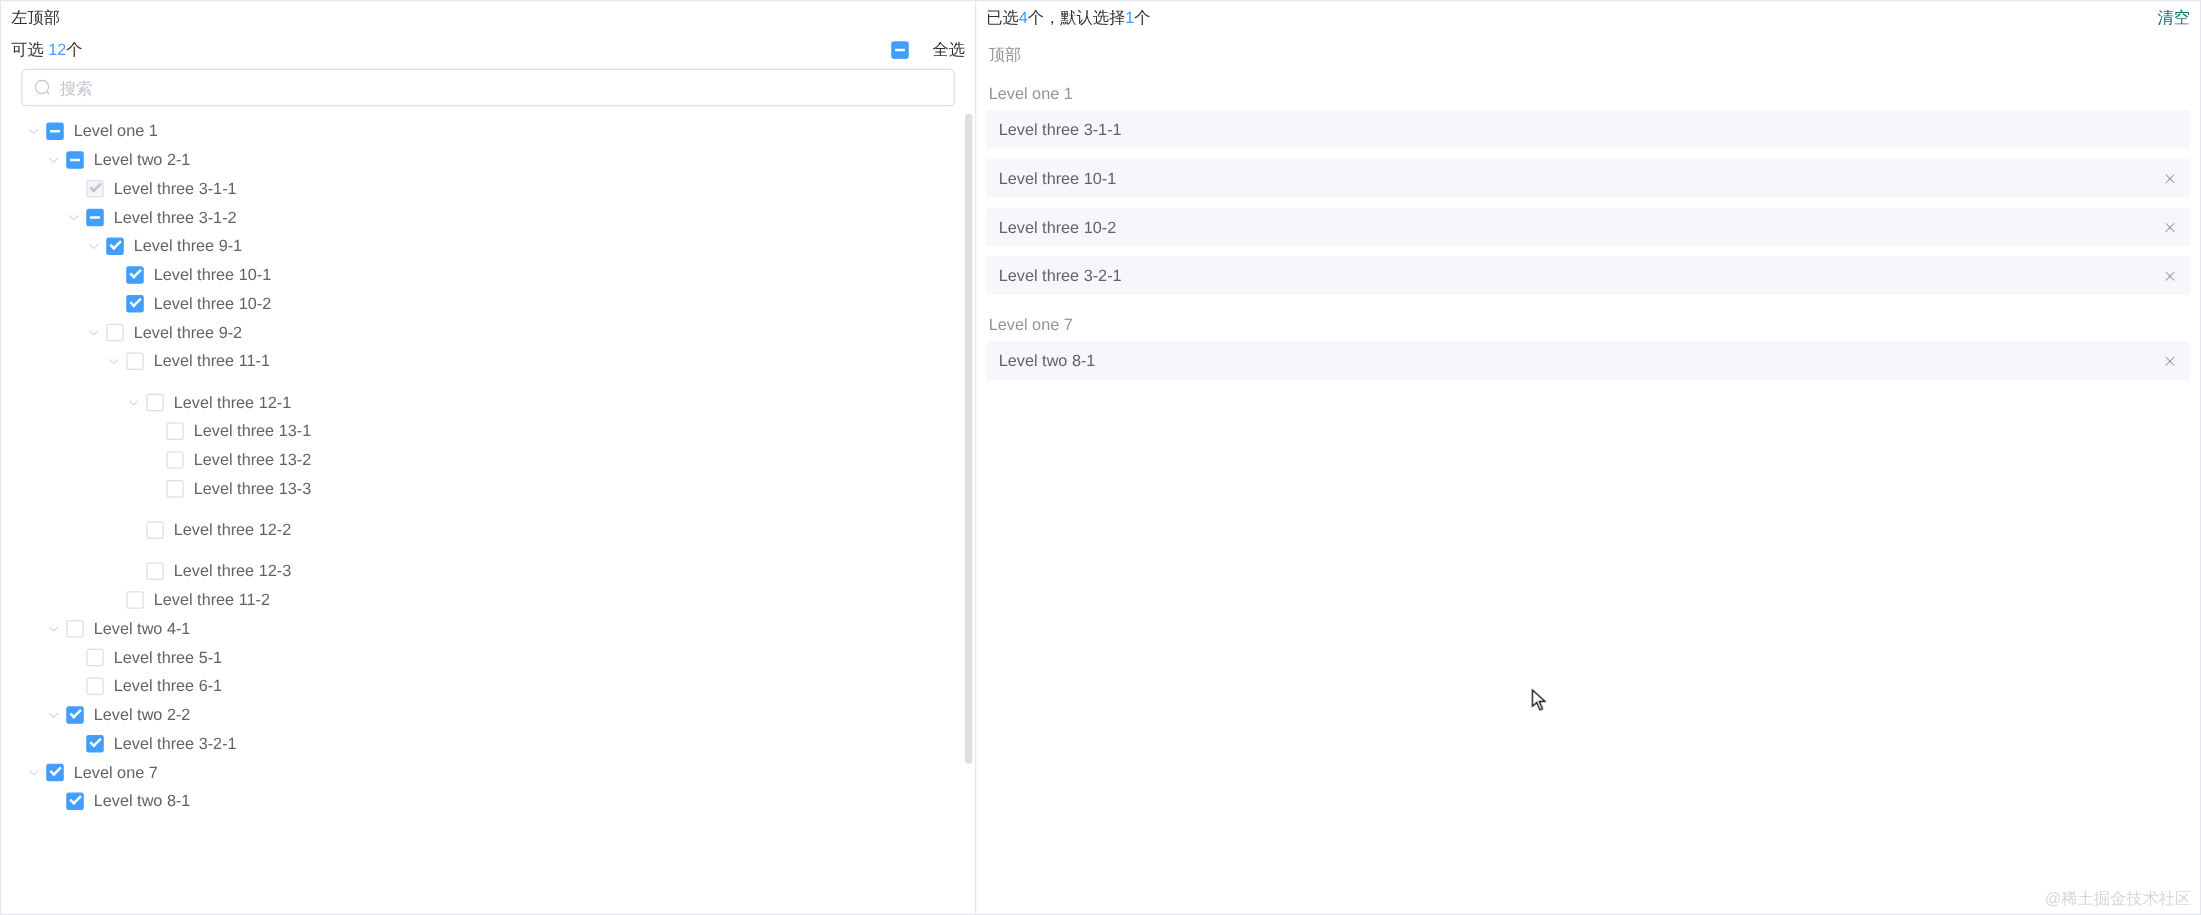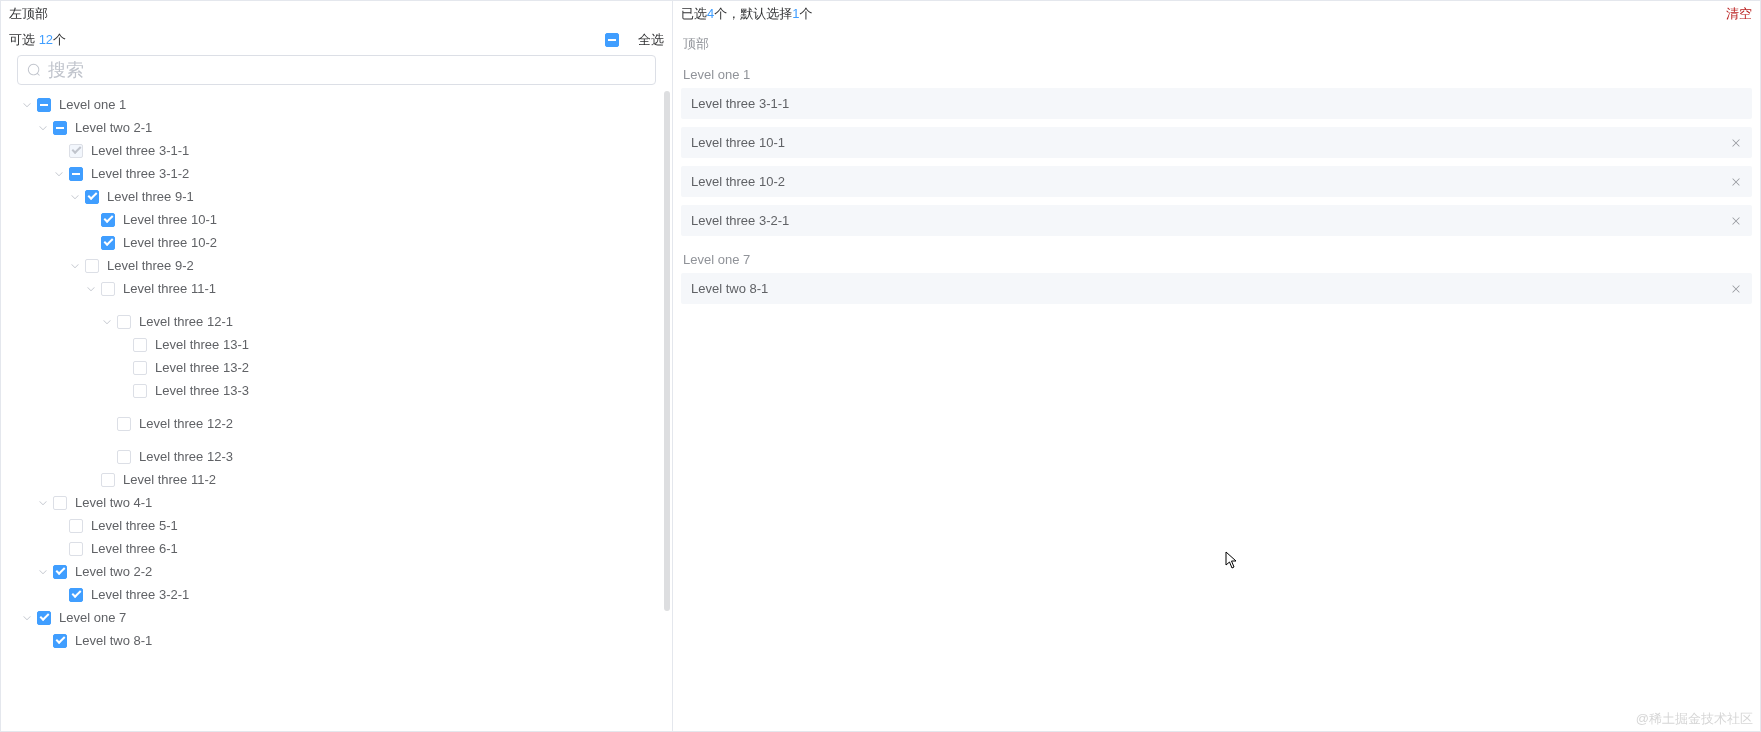--- a/index.html
+++ b/index.html
@@ -13,7 +13,7 @@
   overflow: hidden;
 }
 .container { display: flex; width: 100%; height: 100%; border: 1px solid #e4e7ed; }
-.left-panel { width: 672px; border-right: 1px solid #e4e7ed; display: flex; flex-direction: column; position: relative; }
+.left-panel { width: 780px; border-right: 1px solid #e4e7ed; display: flex; flex-direction: column; position: relative; }
 .right-panel { flex: 1; display: flex; flex-direction: column; padding: 0 8px; }
 .panel-header { padding: 4px 8px; font-size: 13px; color: #303133; }
 .sub-header { display: flex; justify-content: space-between; align-items: center; padding: 4px 8px 6px 8px; font-size: 13px; }

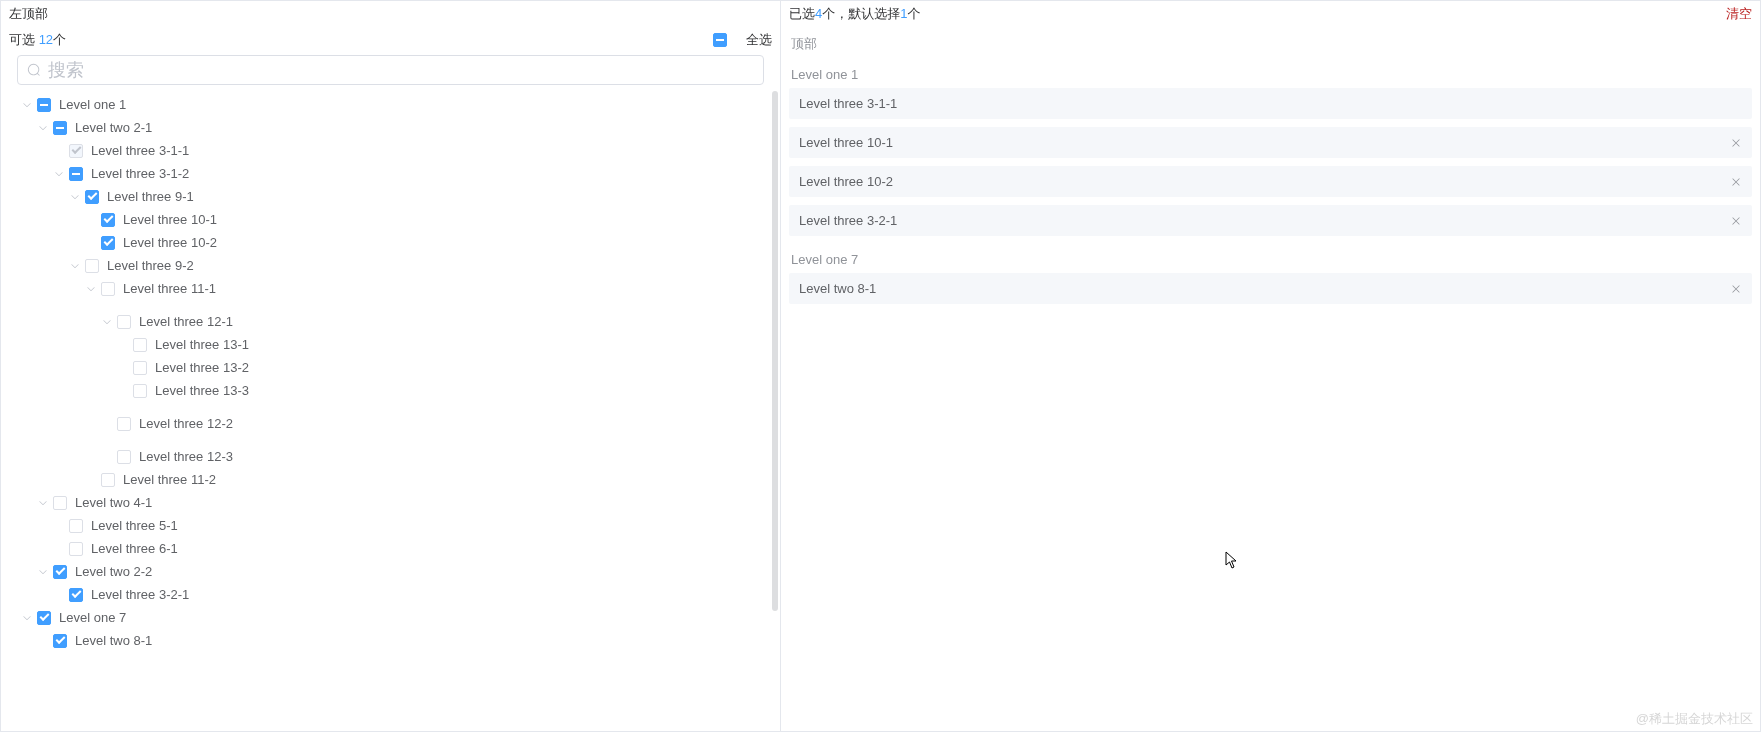--- a/index.html
+++ b/index.html
@@ -65,7 +65,7 @@
   width: 6px; height: 520px; background: rgba(144,147,153,0.3); border-radius: 3px;
 }
 .right-header { display: flex; justify-content: space-between; align-items: center; padding: 4px 0; font-size: 13px; }
-.clear-btn { color: #b91c1c; cursor: pointer; font-size: 13px; }
+.clear-btn { color: #0f766e; cursor: pointer; font-size: 13px; }
 .group-label { color: #909399; font-size: 13px; padding: 8px 2px 6px 2px; }
 .selected-item {
   background: #f5f7fa; border-radius: 2px; padding: 8px 10px; margin-bottom: 8px;

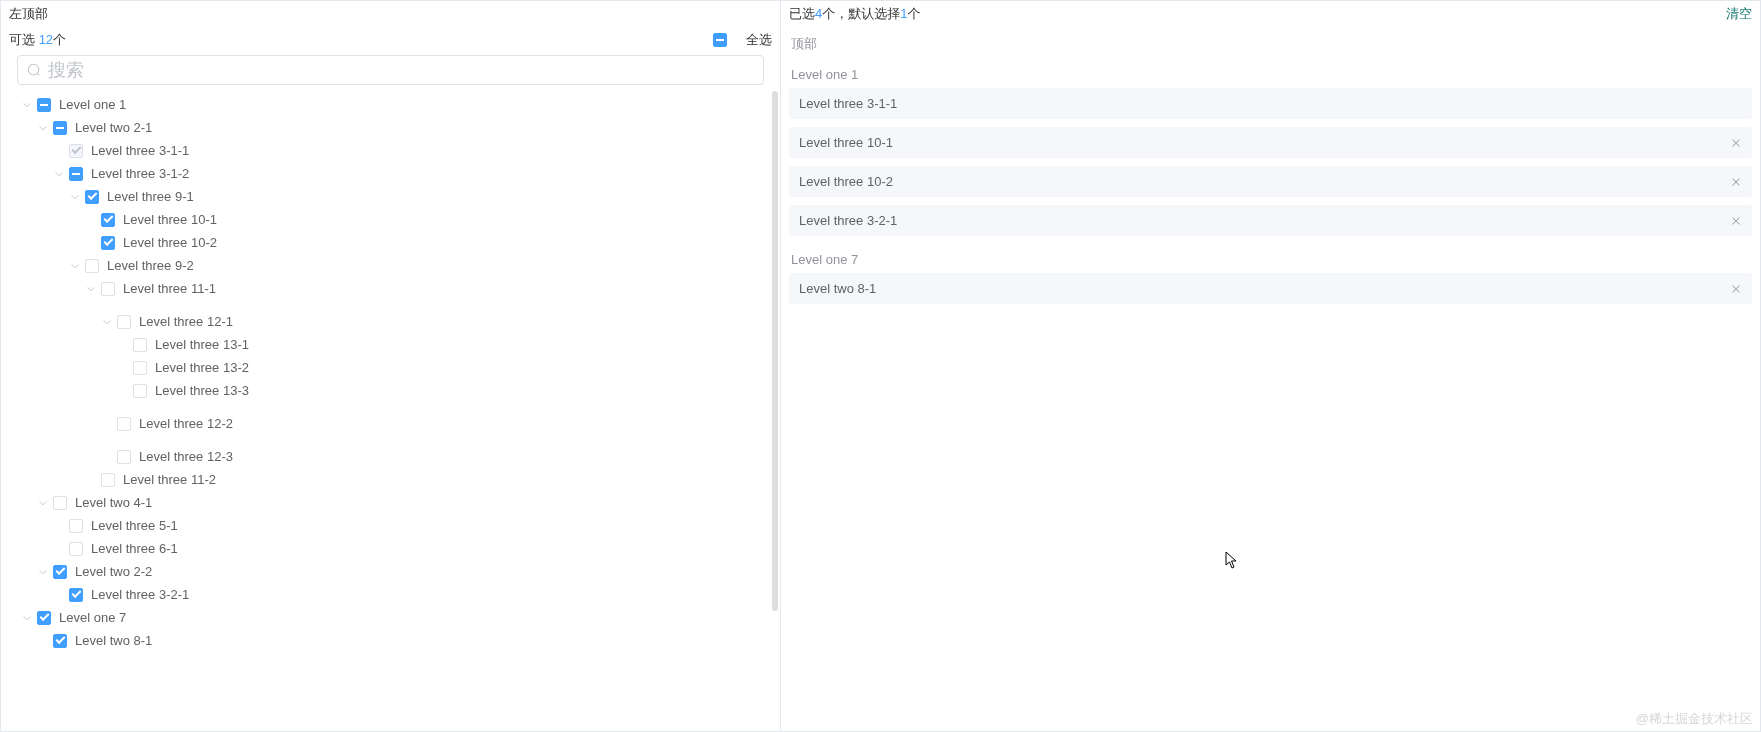--- a/index.html
+++ b/index.html
@@ -22,7 +22,7 @@
 .search-wrap { padding: 0 16px 8px 16px; }
 .search-input {
   width: 100%; height: 30px; border: 1px solid #dcdfe6; border-radius: 4px;
-  padding: 0 10px 0 30px; font-size: 18px; color: #606266; outline: none;
+  padding: 0 10px 0 30px; font-size: 13px; color: #606266; outline: none;
   background: #fff;
 }
 .search-input::placeholder { color: #c0c4cc; }

